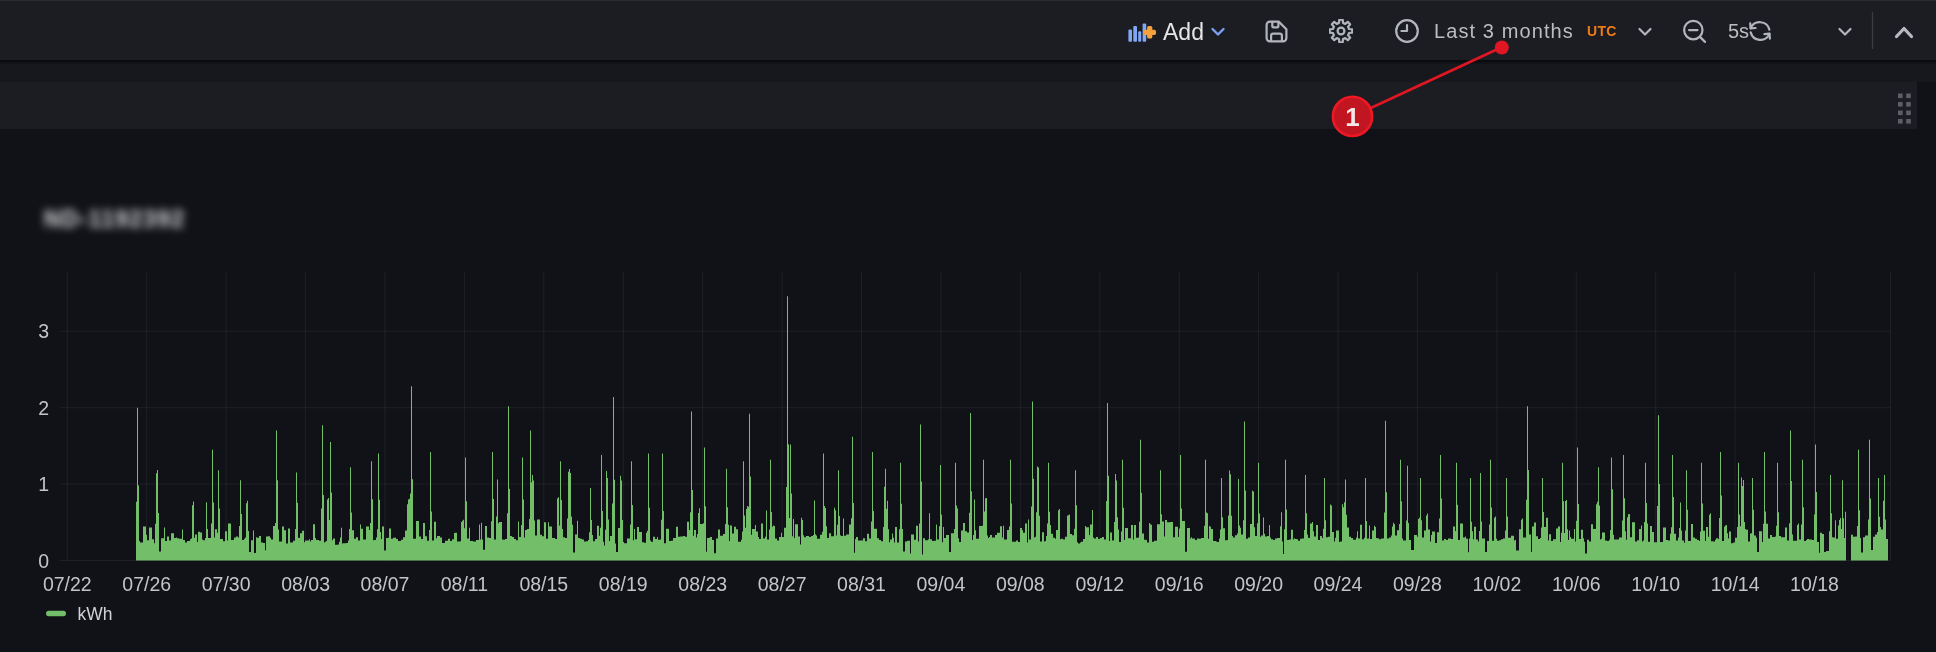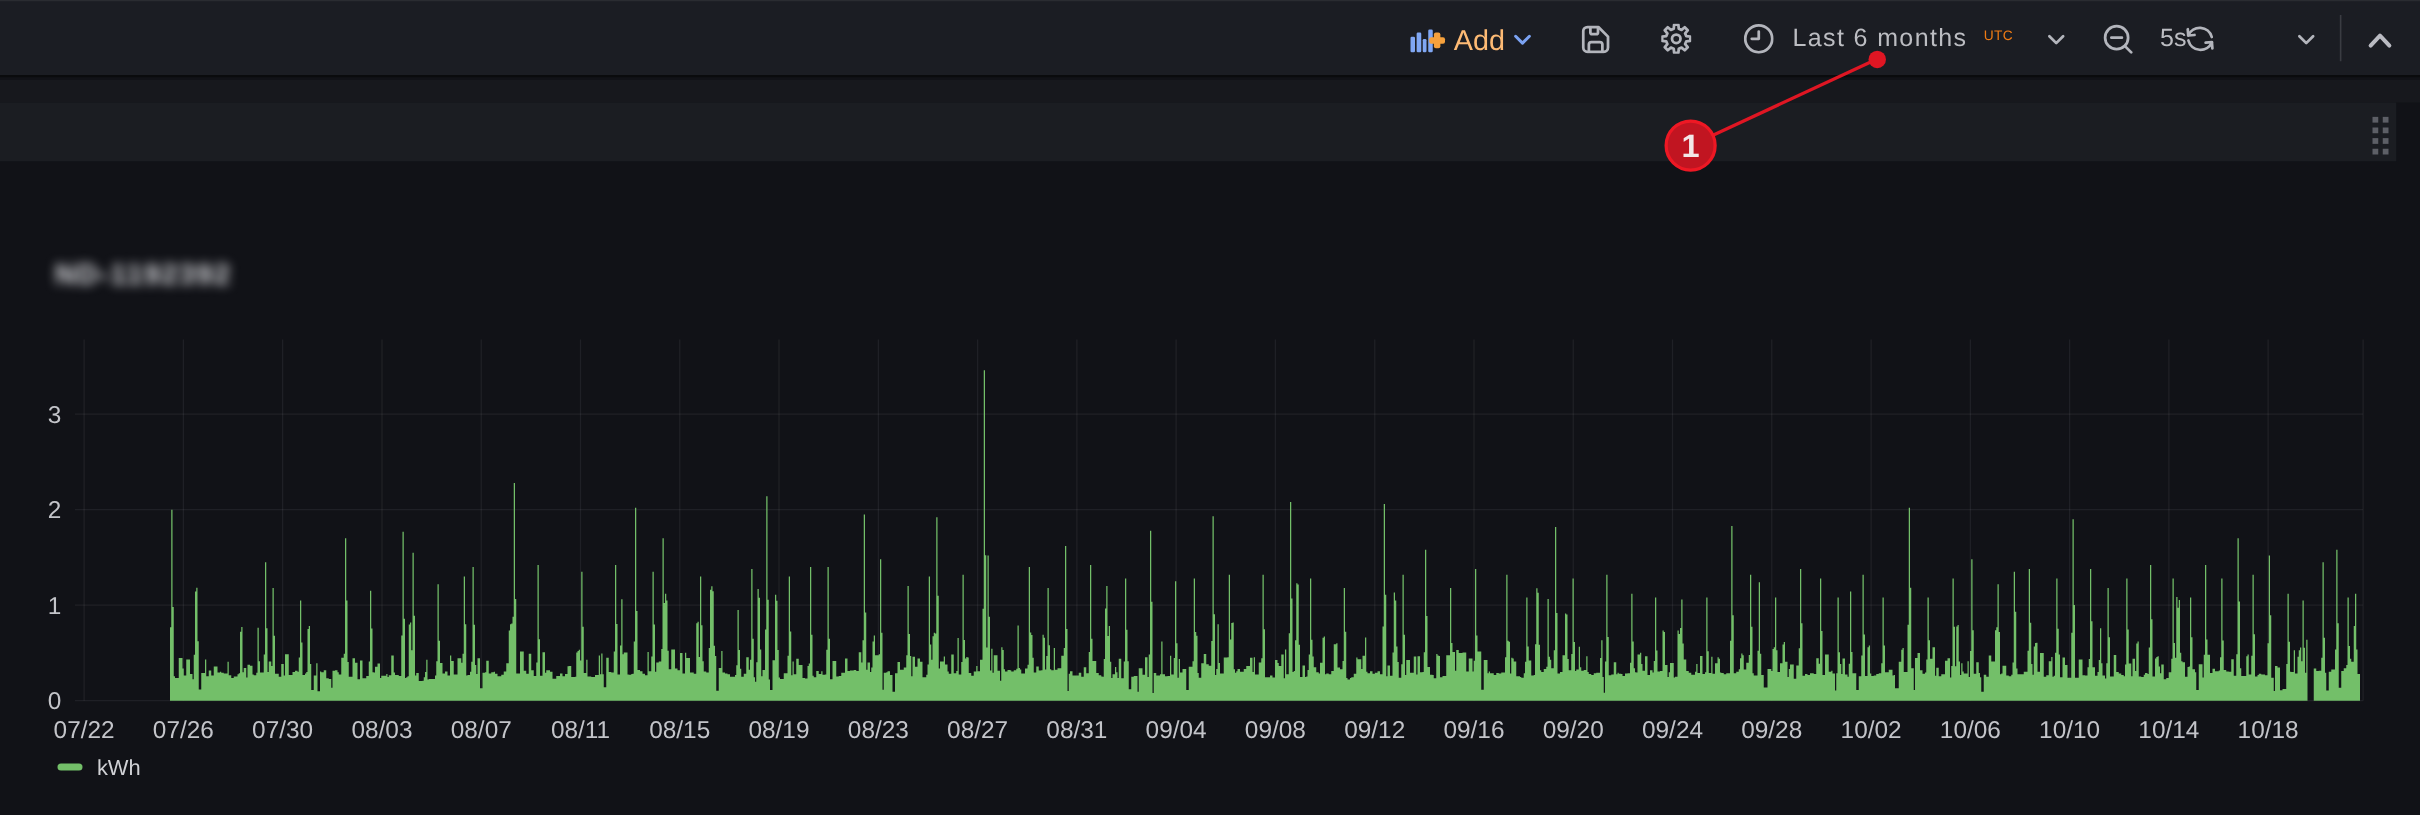--- a/index.html
+++ b/index.html
@@ -33,7 +33,7 @@
     <rect x="16.4" y="8.7" width="12.6" height="5.2" rx="1.6"></rect>
   </g>
 </svg>
-<div class="abs" style="left:1163px;top:19px;font-size:23px;color:#fdba74">Add</div>
+<div class="abs" style="left:1163px;top:19px;font-size:23px;color:#e5e5e5">Add</div>
 <svg class="nav-ic" style="left:1209px;top:26px;stroke:#7ba2f2;stroke-width:2.4" width="18" height="12" viewBox="0 0 18 12">
   <polyline points="3.5,3 9,8.5 14.5,3"></polyline>
   </svg>

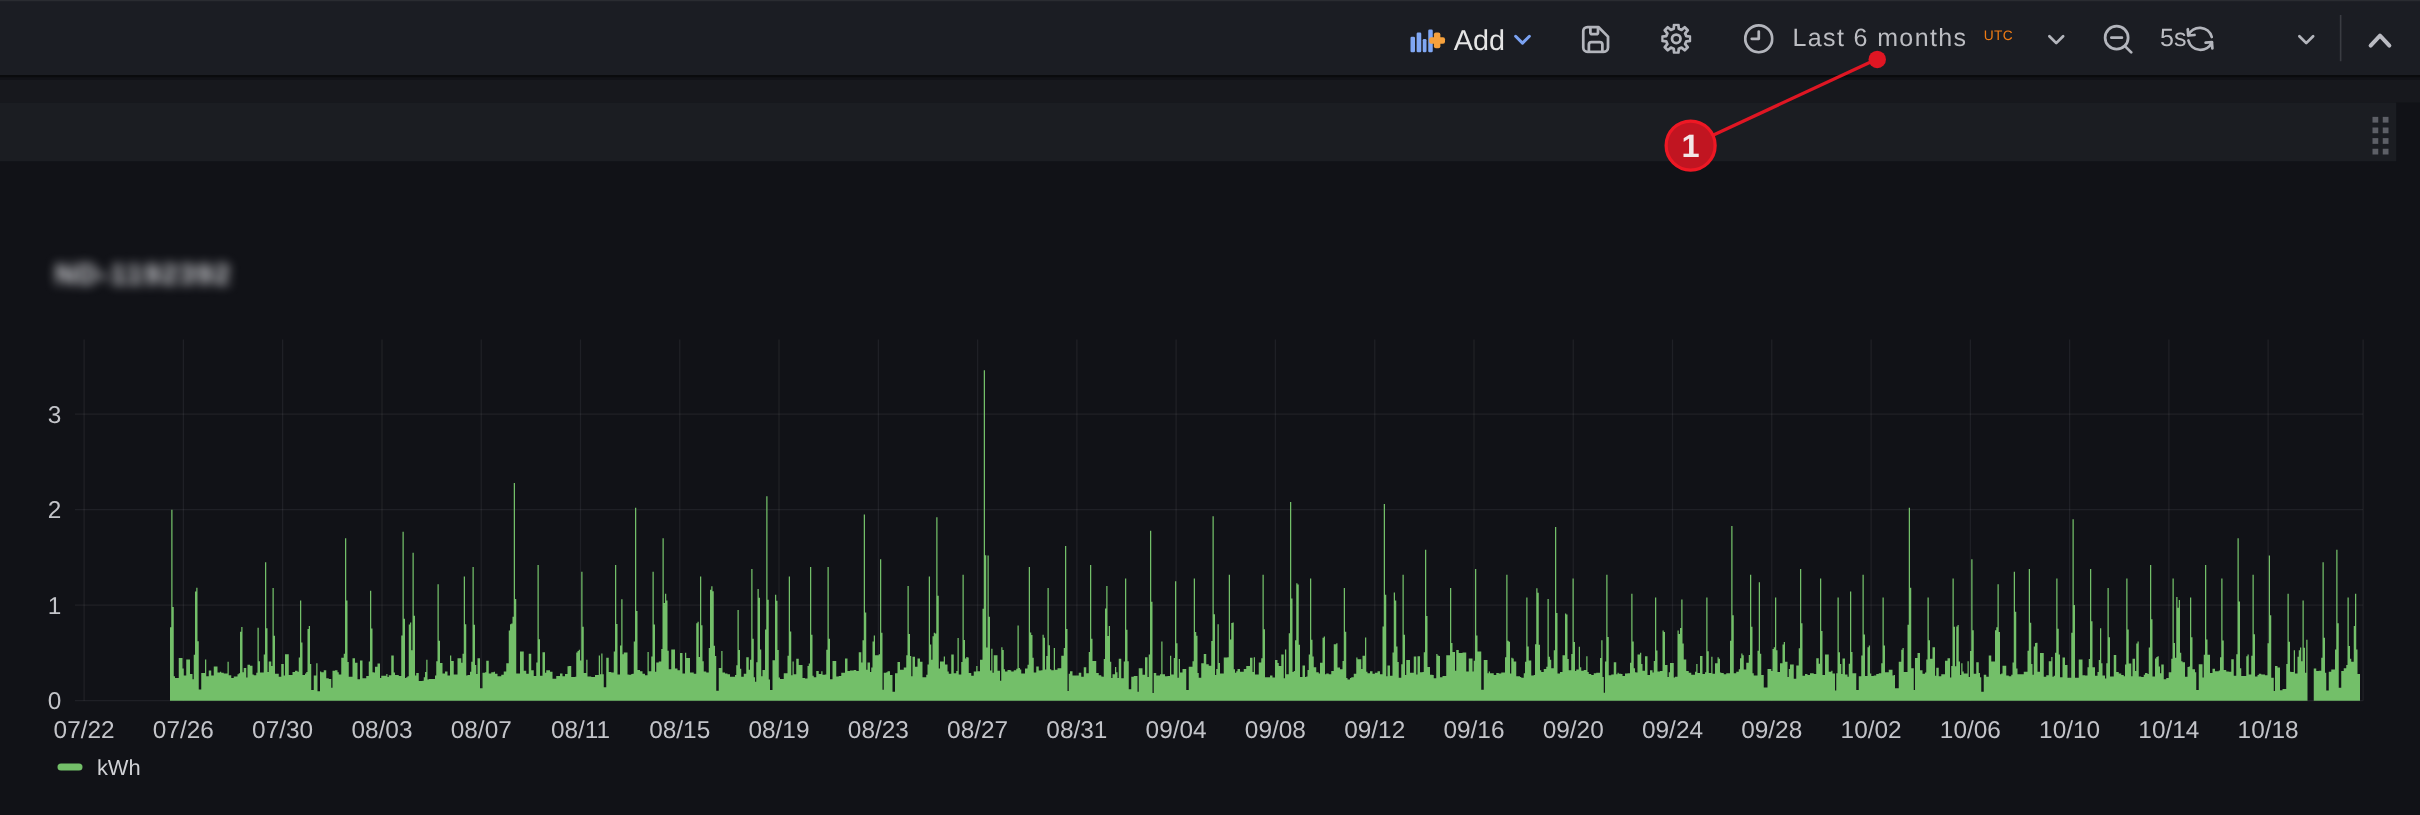--- a/index.html
+++ b/index.html
@@ -53,7 +53,7 @@
   <circle cx="12" cy="12" r="10.8"></circle>
   <polyline points="12,6.2 12,12 6.4,12"></polyline>
 </svg>
-<div class="navtxt" style="left:1434px;top:20px">Last 6 months</div>
+<div class="navtxt" style="left:1434px;top:20px">Last 3 months</div>
 <div class="abs" style="left:1587px;top:23px;font-size:11px;font-weight:400;color:#ef7b14;letter-spacing:.3px">UTC</div>
 <svg class="nav-ic" style="left:1636px;top:26px" width="18" height="12" viewBox="0 0 18 12">
   <polyline points="3.5,3 9,8.5 14.5,3"></polyline>

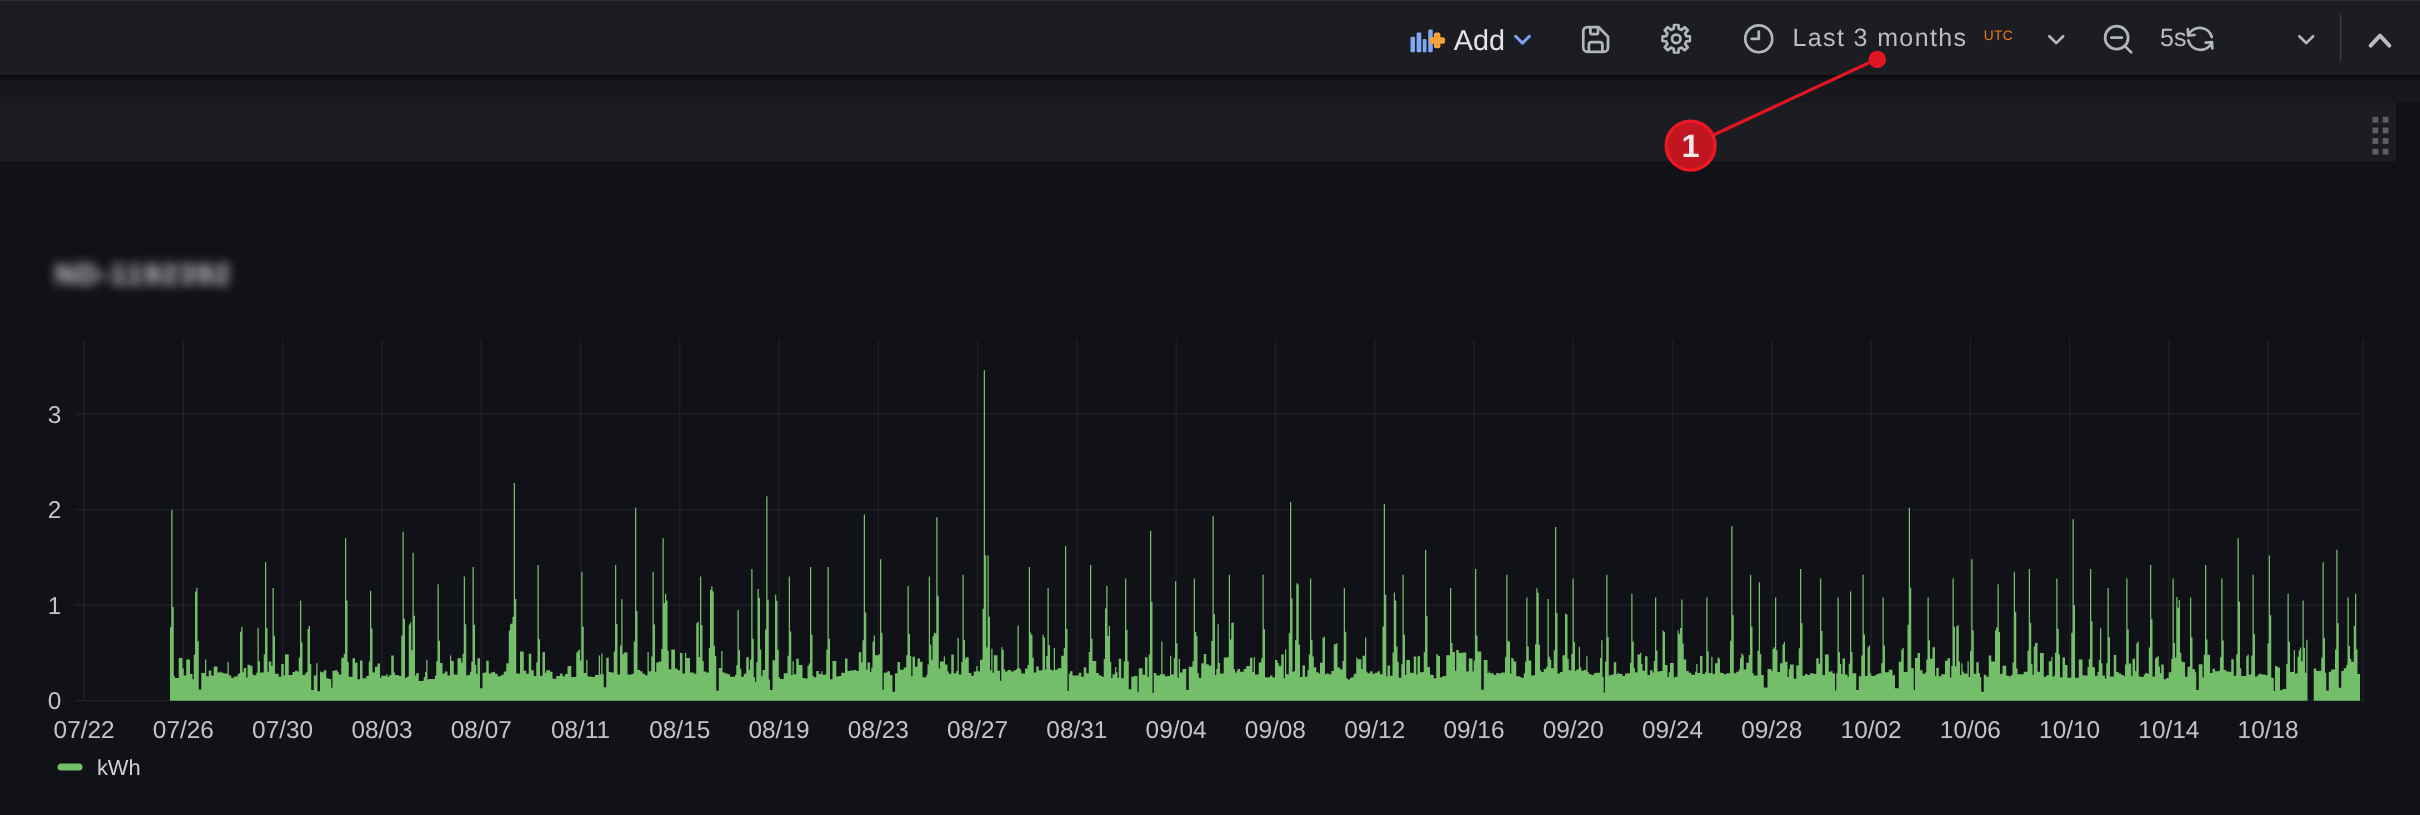--- a/index.html
+++ b/index.html
@@ -54,7 +54,7 @@
   <polyline points="12,6.2 12,12 6.4,12"></polyline>
 </svg>
 <div class="navtxt" style="left:1434px;top:20px">Last 3 months</div>
-<div class="abs" style="left:1587px;top:23px;font-size:11px;font-weight:400;color:#ef7b14;letter-spacing:.3px">UTC</div>
+<div class="abs" style="left:1587px;top:23px;font-size:14px;font-weight:700;color:#ef7b14;letter-spacing:.3px">UTC</div>
 <svg class="nav-ic" style="left:1636px;top:26px" width="18" height="12" viewBox="0 0 18 12">
   <polyline points="3.5,3 9,8.5 14.5,3"></polyline>
   </svg>

